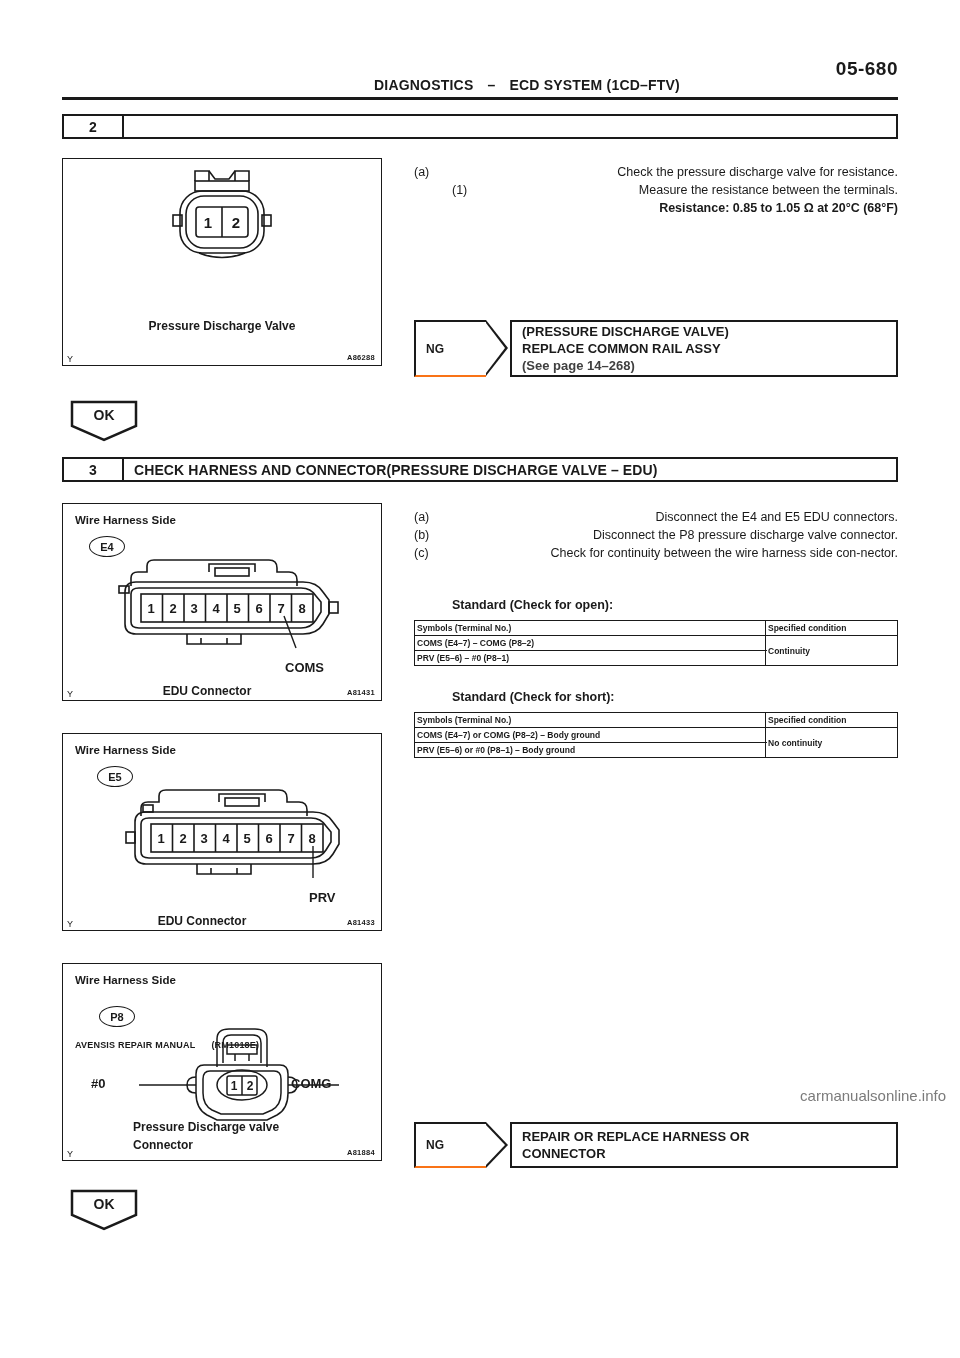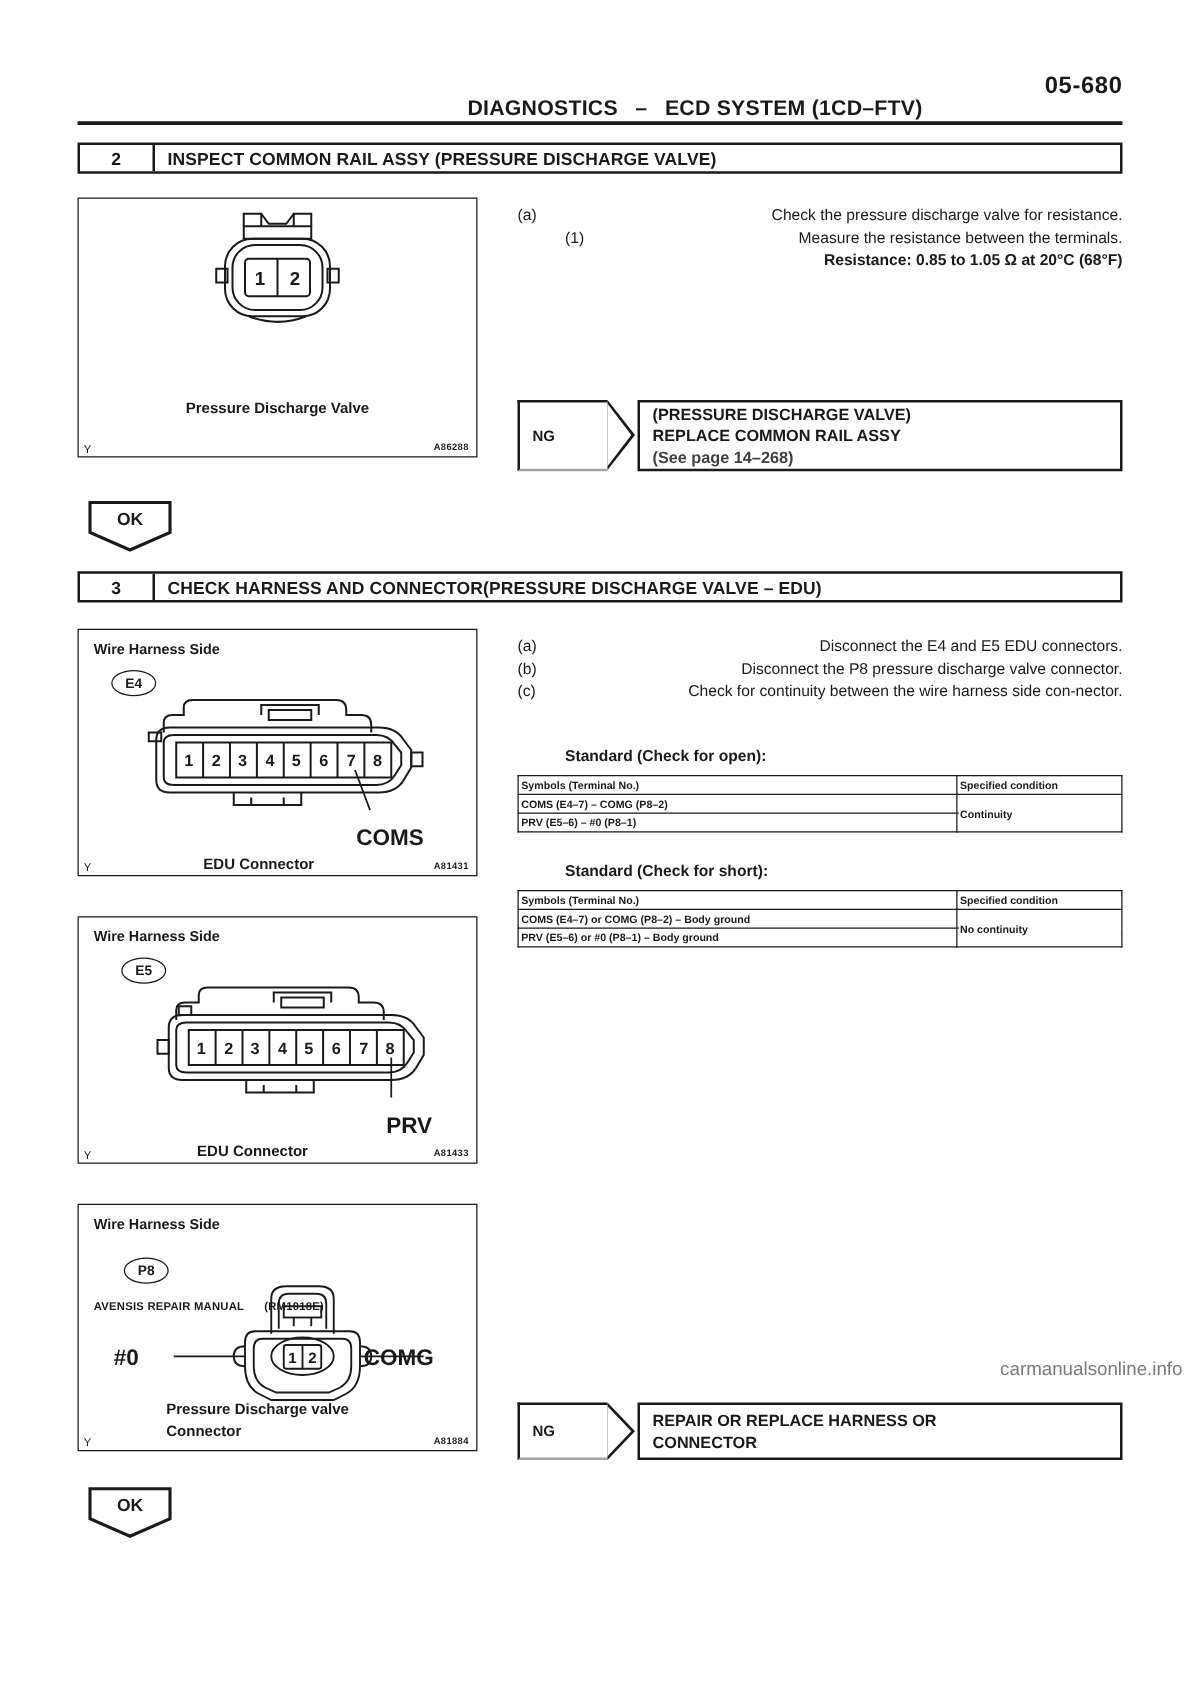--- a/index.html
+++ b/index.html
@@ -24,7 +24,7 @@
   }
   .hdr-title {
     position:absolute; left:374px; top:77px;
-    font-size:17px; font-weight:bold; letter-spacing:0.2px; white-space:nowrap;
+    font-size:14px; font-weight:bold; letter-spacing:0.2px; white-space:nowrap;
   }
   .hdr-title .dash { padding:0 14px; }
   .hdr-title .sys { }

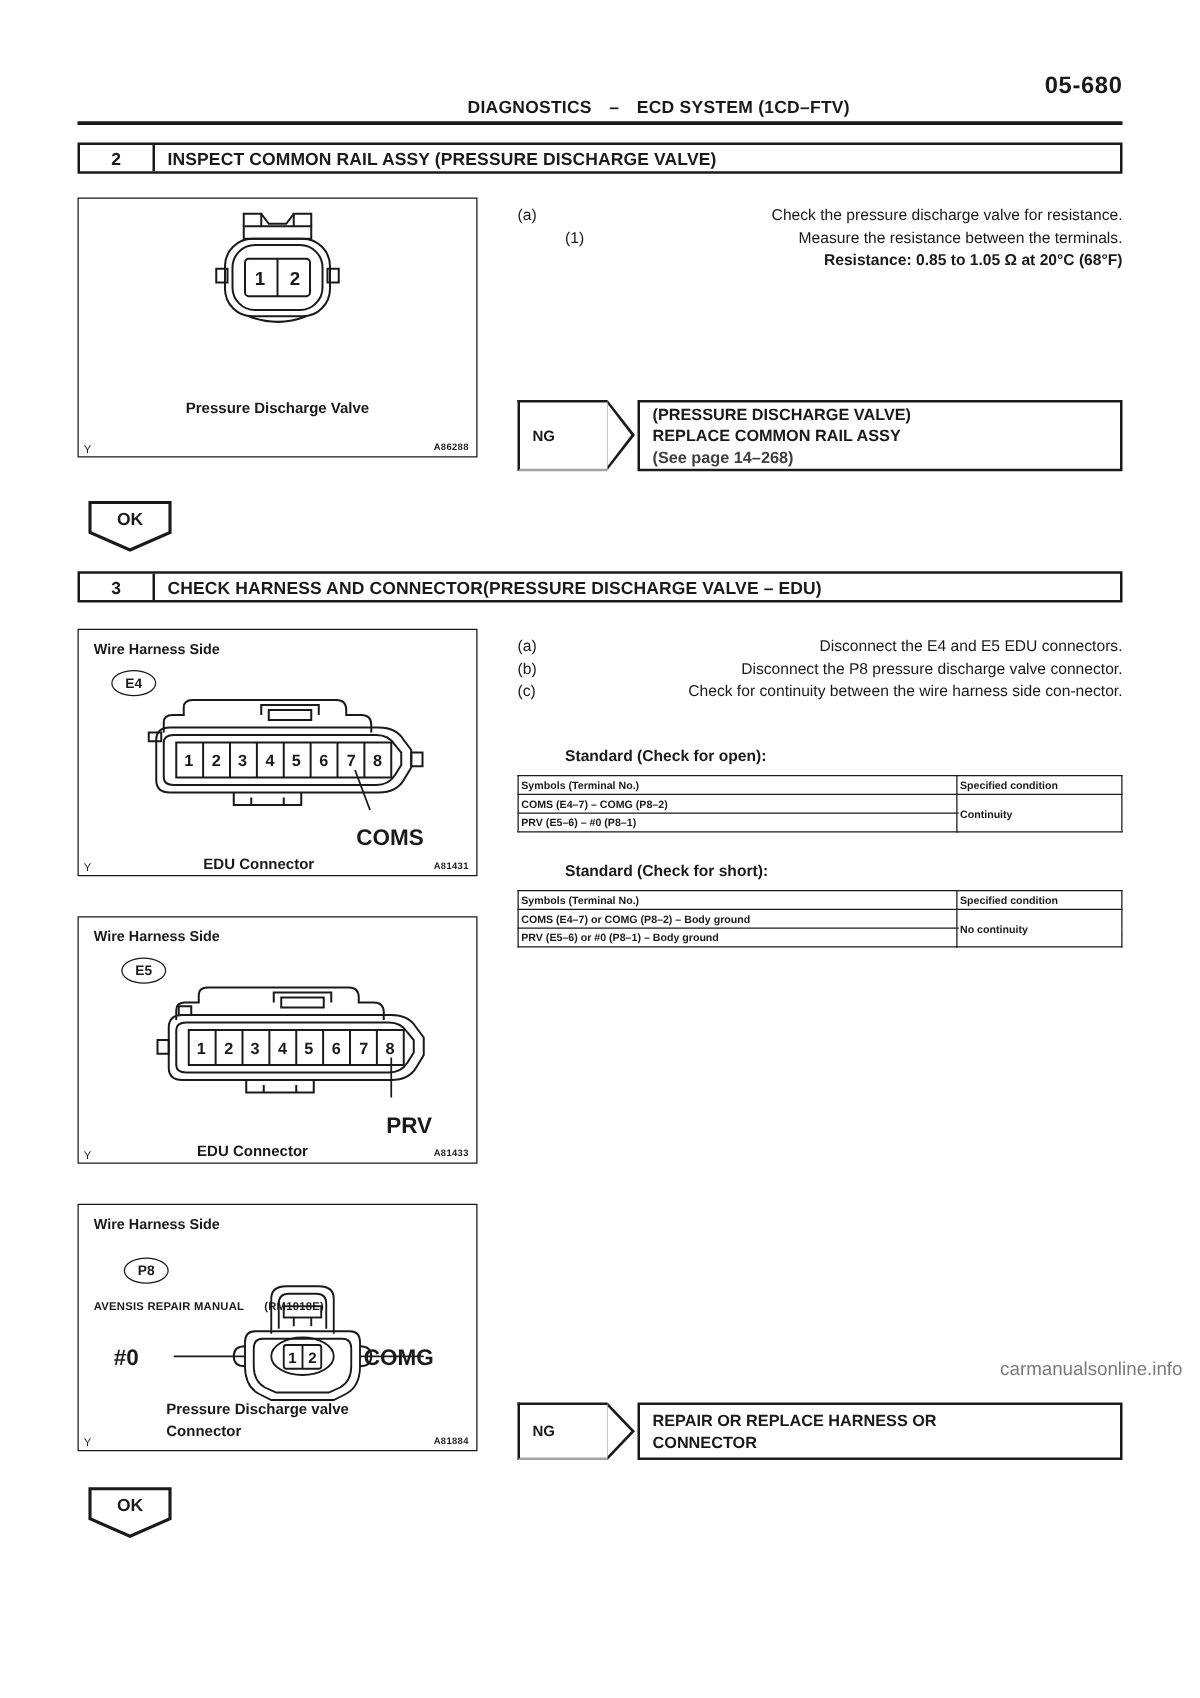--- a/index.html
+++ b/index.html
@@ -148,7 +148,6 @@
 
   <div class="stepbar" style="top:114px;">
     <div class="num">2</div>
-    <div class="txt">INSPECT COMMON RAIL ASSY (PRESSURE DISCHARGE VALVE)</div>
   </div>
 
   <div class="figbox" style="left:62px; top:158px; width:320px; height:208px;">

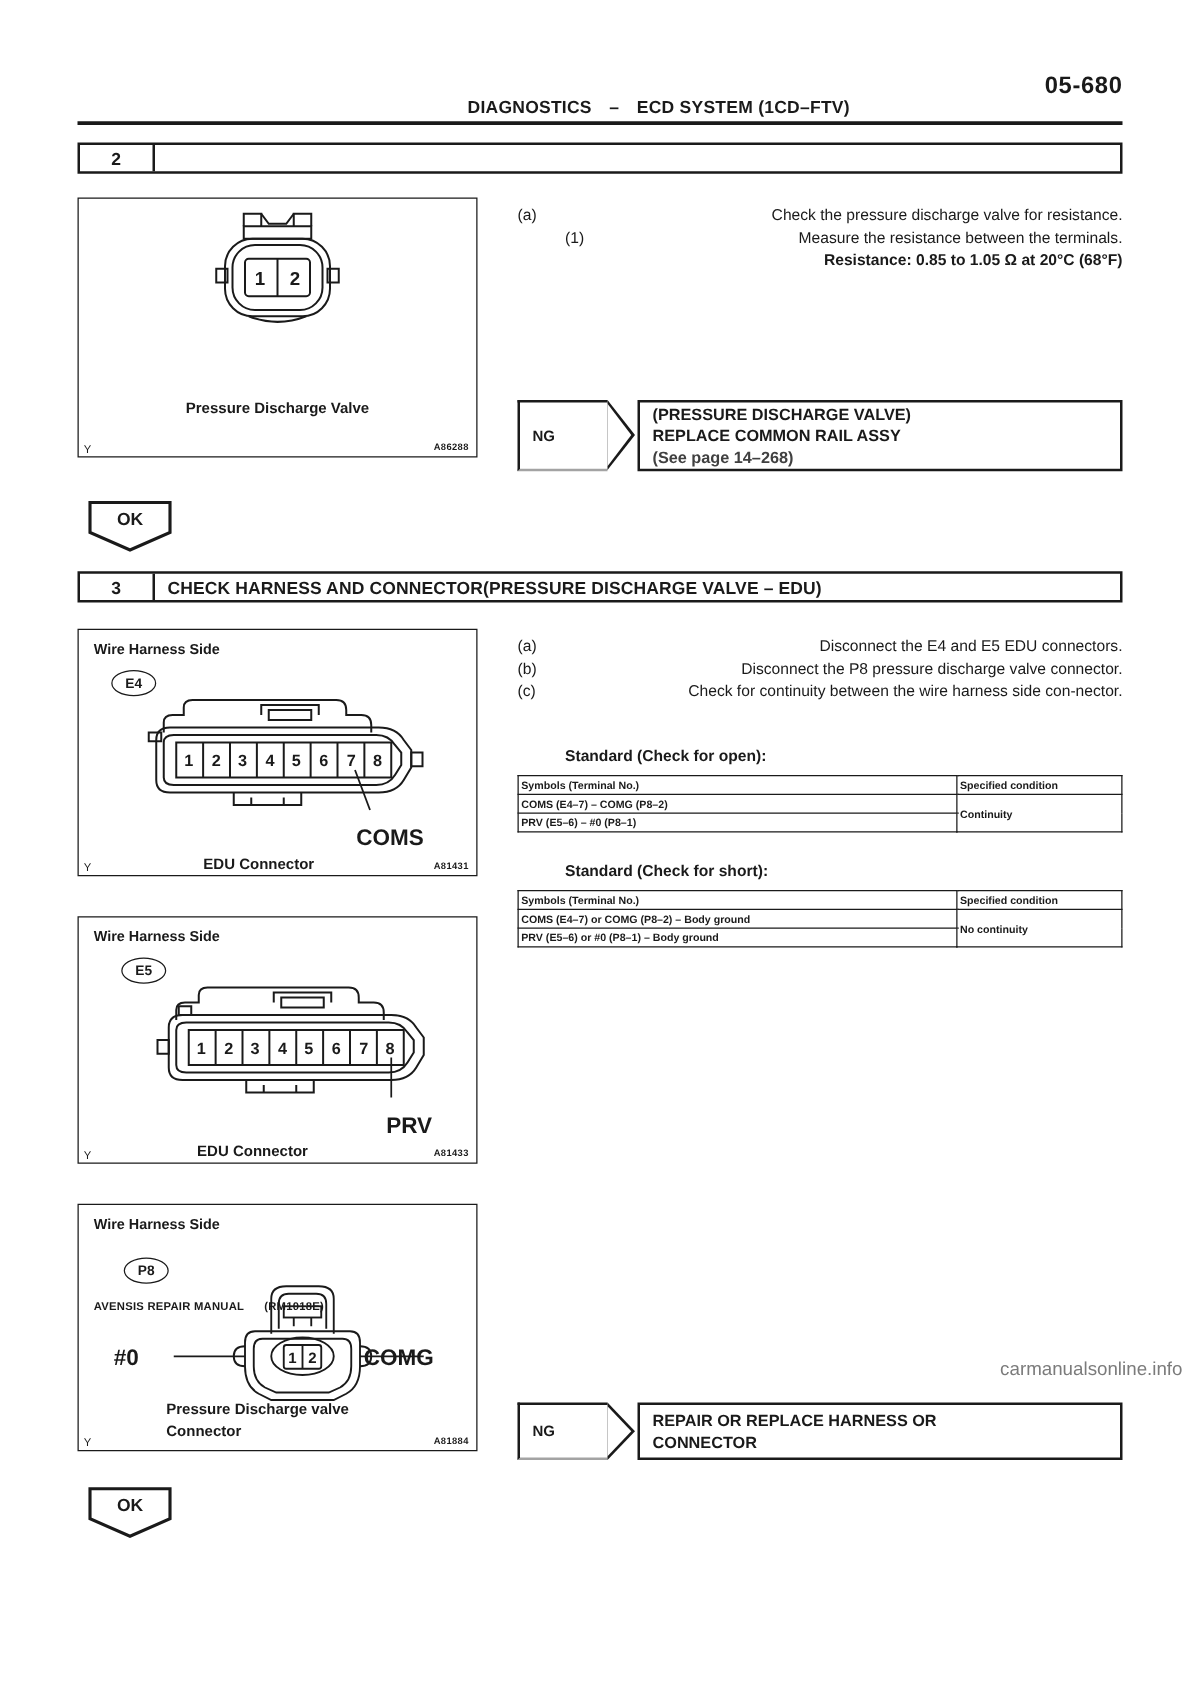--- a/index.html
+++ b/index.html
@@ -83,7 +83,7 @@
   .ngwrap { position:absolute; display:flex; align-items:stretch; }
   .ngtag {
     width:72px; position:relative;
-    border-top:2px solid #1a1a1a; border-bottom:2px solid #a3a3a3; border-left:2px solid #1a1a1a;
+    border-top:2px solid #1a1a1a; border-bottom:2px solid #f97316; border-left:2px solid #1a1a1a;
     display:flex; align-items:center; justify-content:flex-start; padding-left:10px;
     font-size:12px; font-weight:bold;
   }

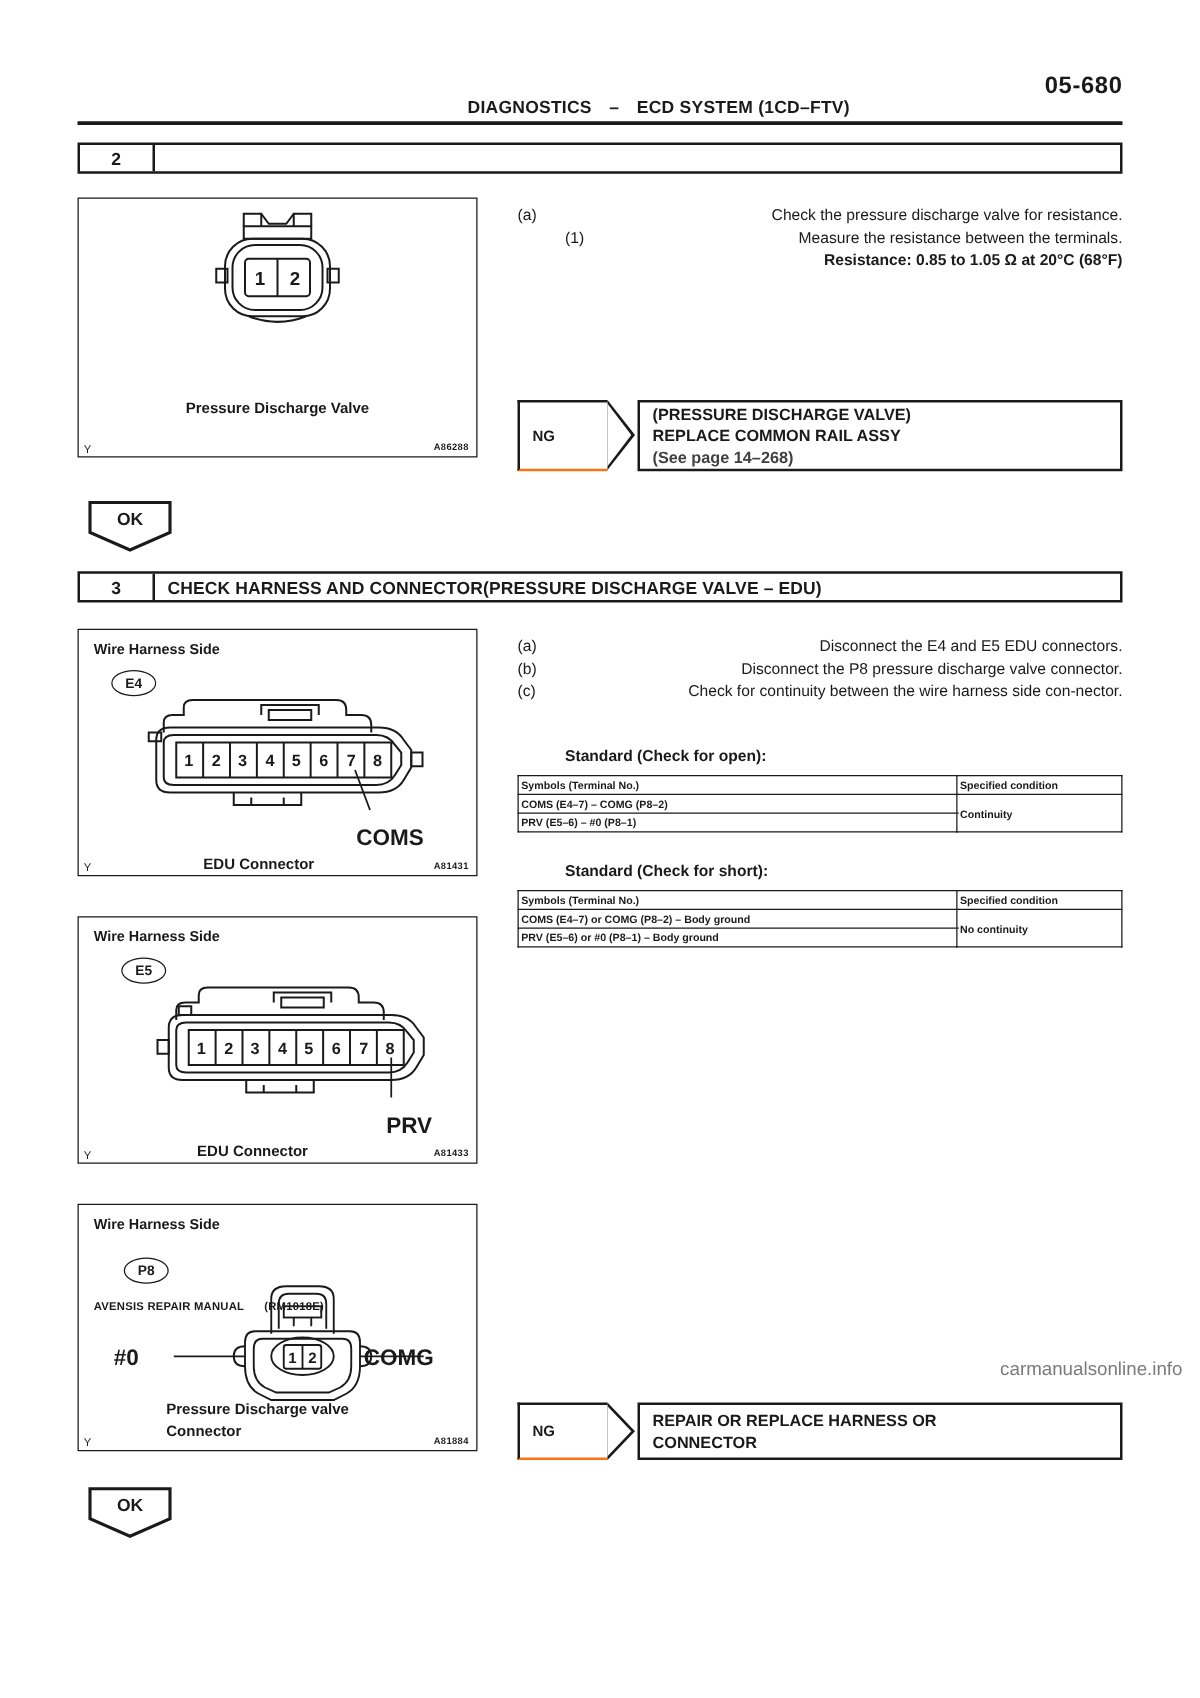--- a/index.html
+++ b/index.html
@@ -69,7 +69,7 @@
     font-size:11px; font-weight:bold;
   }
   .lead-label {
-    position:absolute; font-size:18px; font-weight:bold;
+    position:absolute; font-size:13px; font-weight:bold;
   }
 
   

